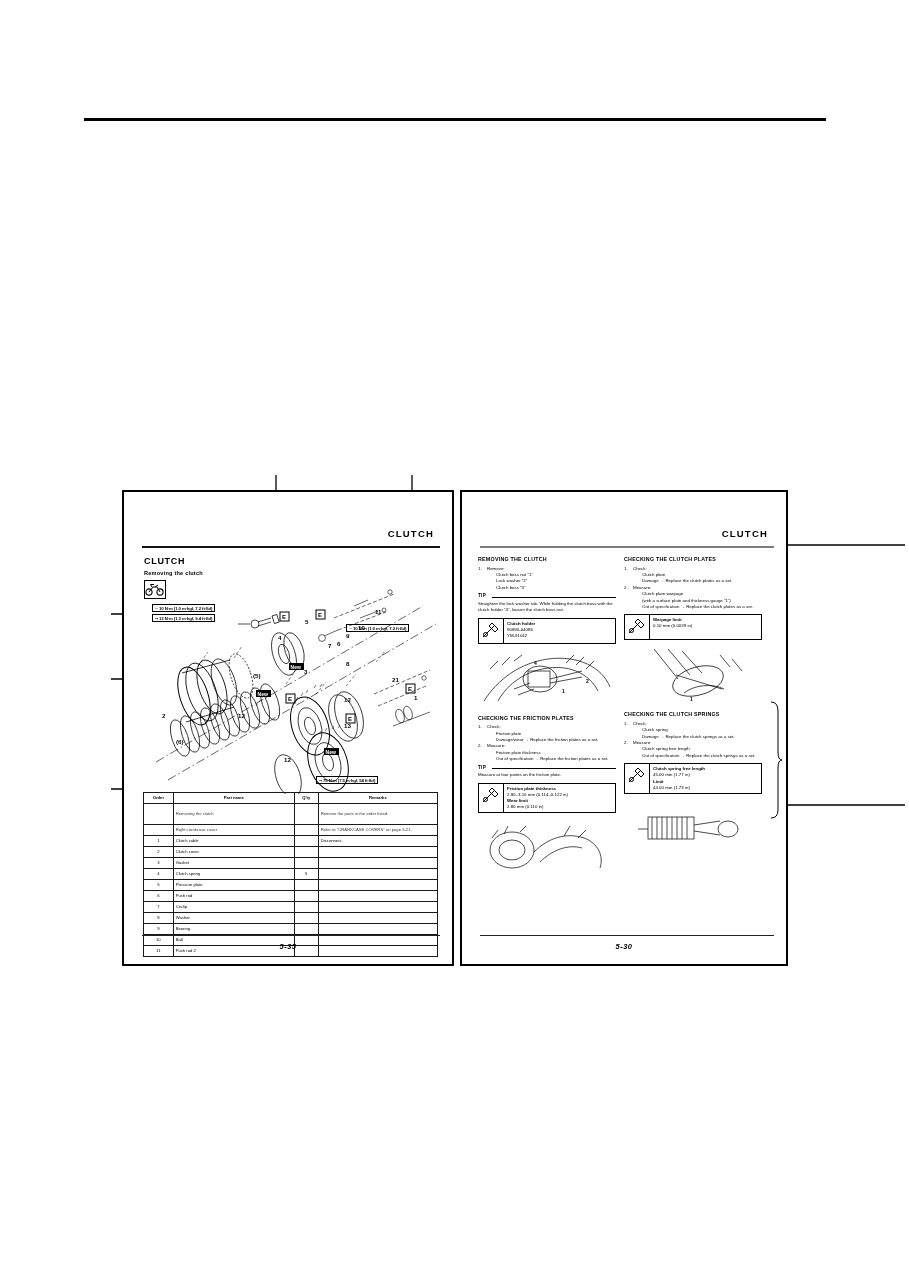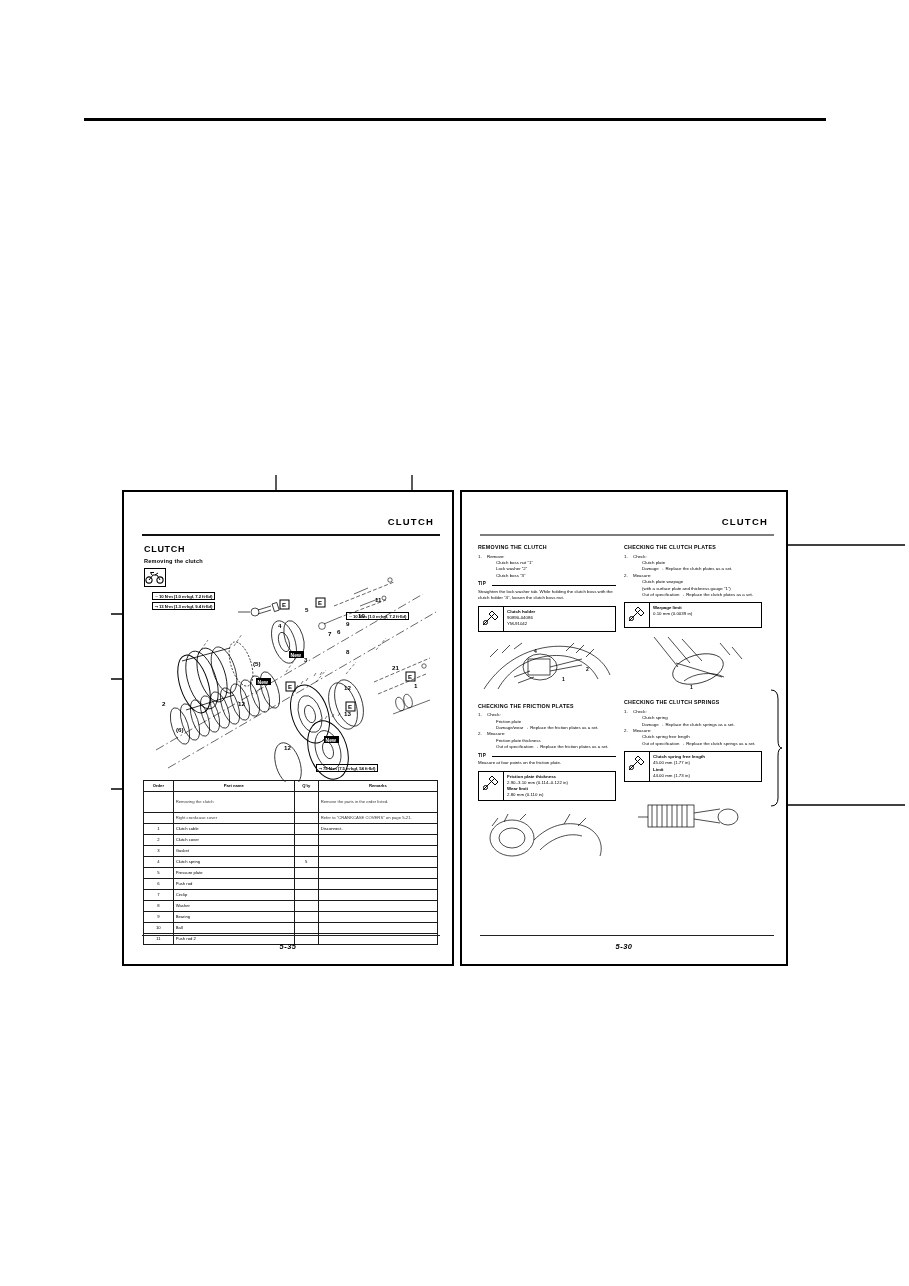--- a/index.html
+++ b/index.html
@@ -48,7 +48,7 @@
   .page-left  { left: 0;     width: 332px; }
   .page-right { left: 338px; width: 328px; }
 
-  .page-inner { position: absolute; inset: 0; }
+  .page-inner { position: absolute; inset: 0; margin-top: 12px; }
 
   
   .running-head {

